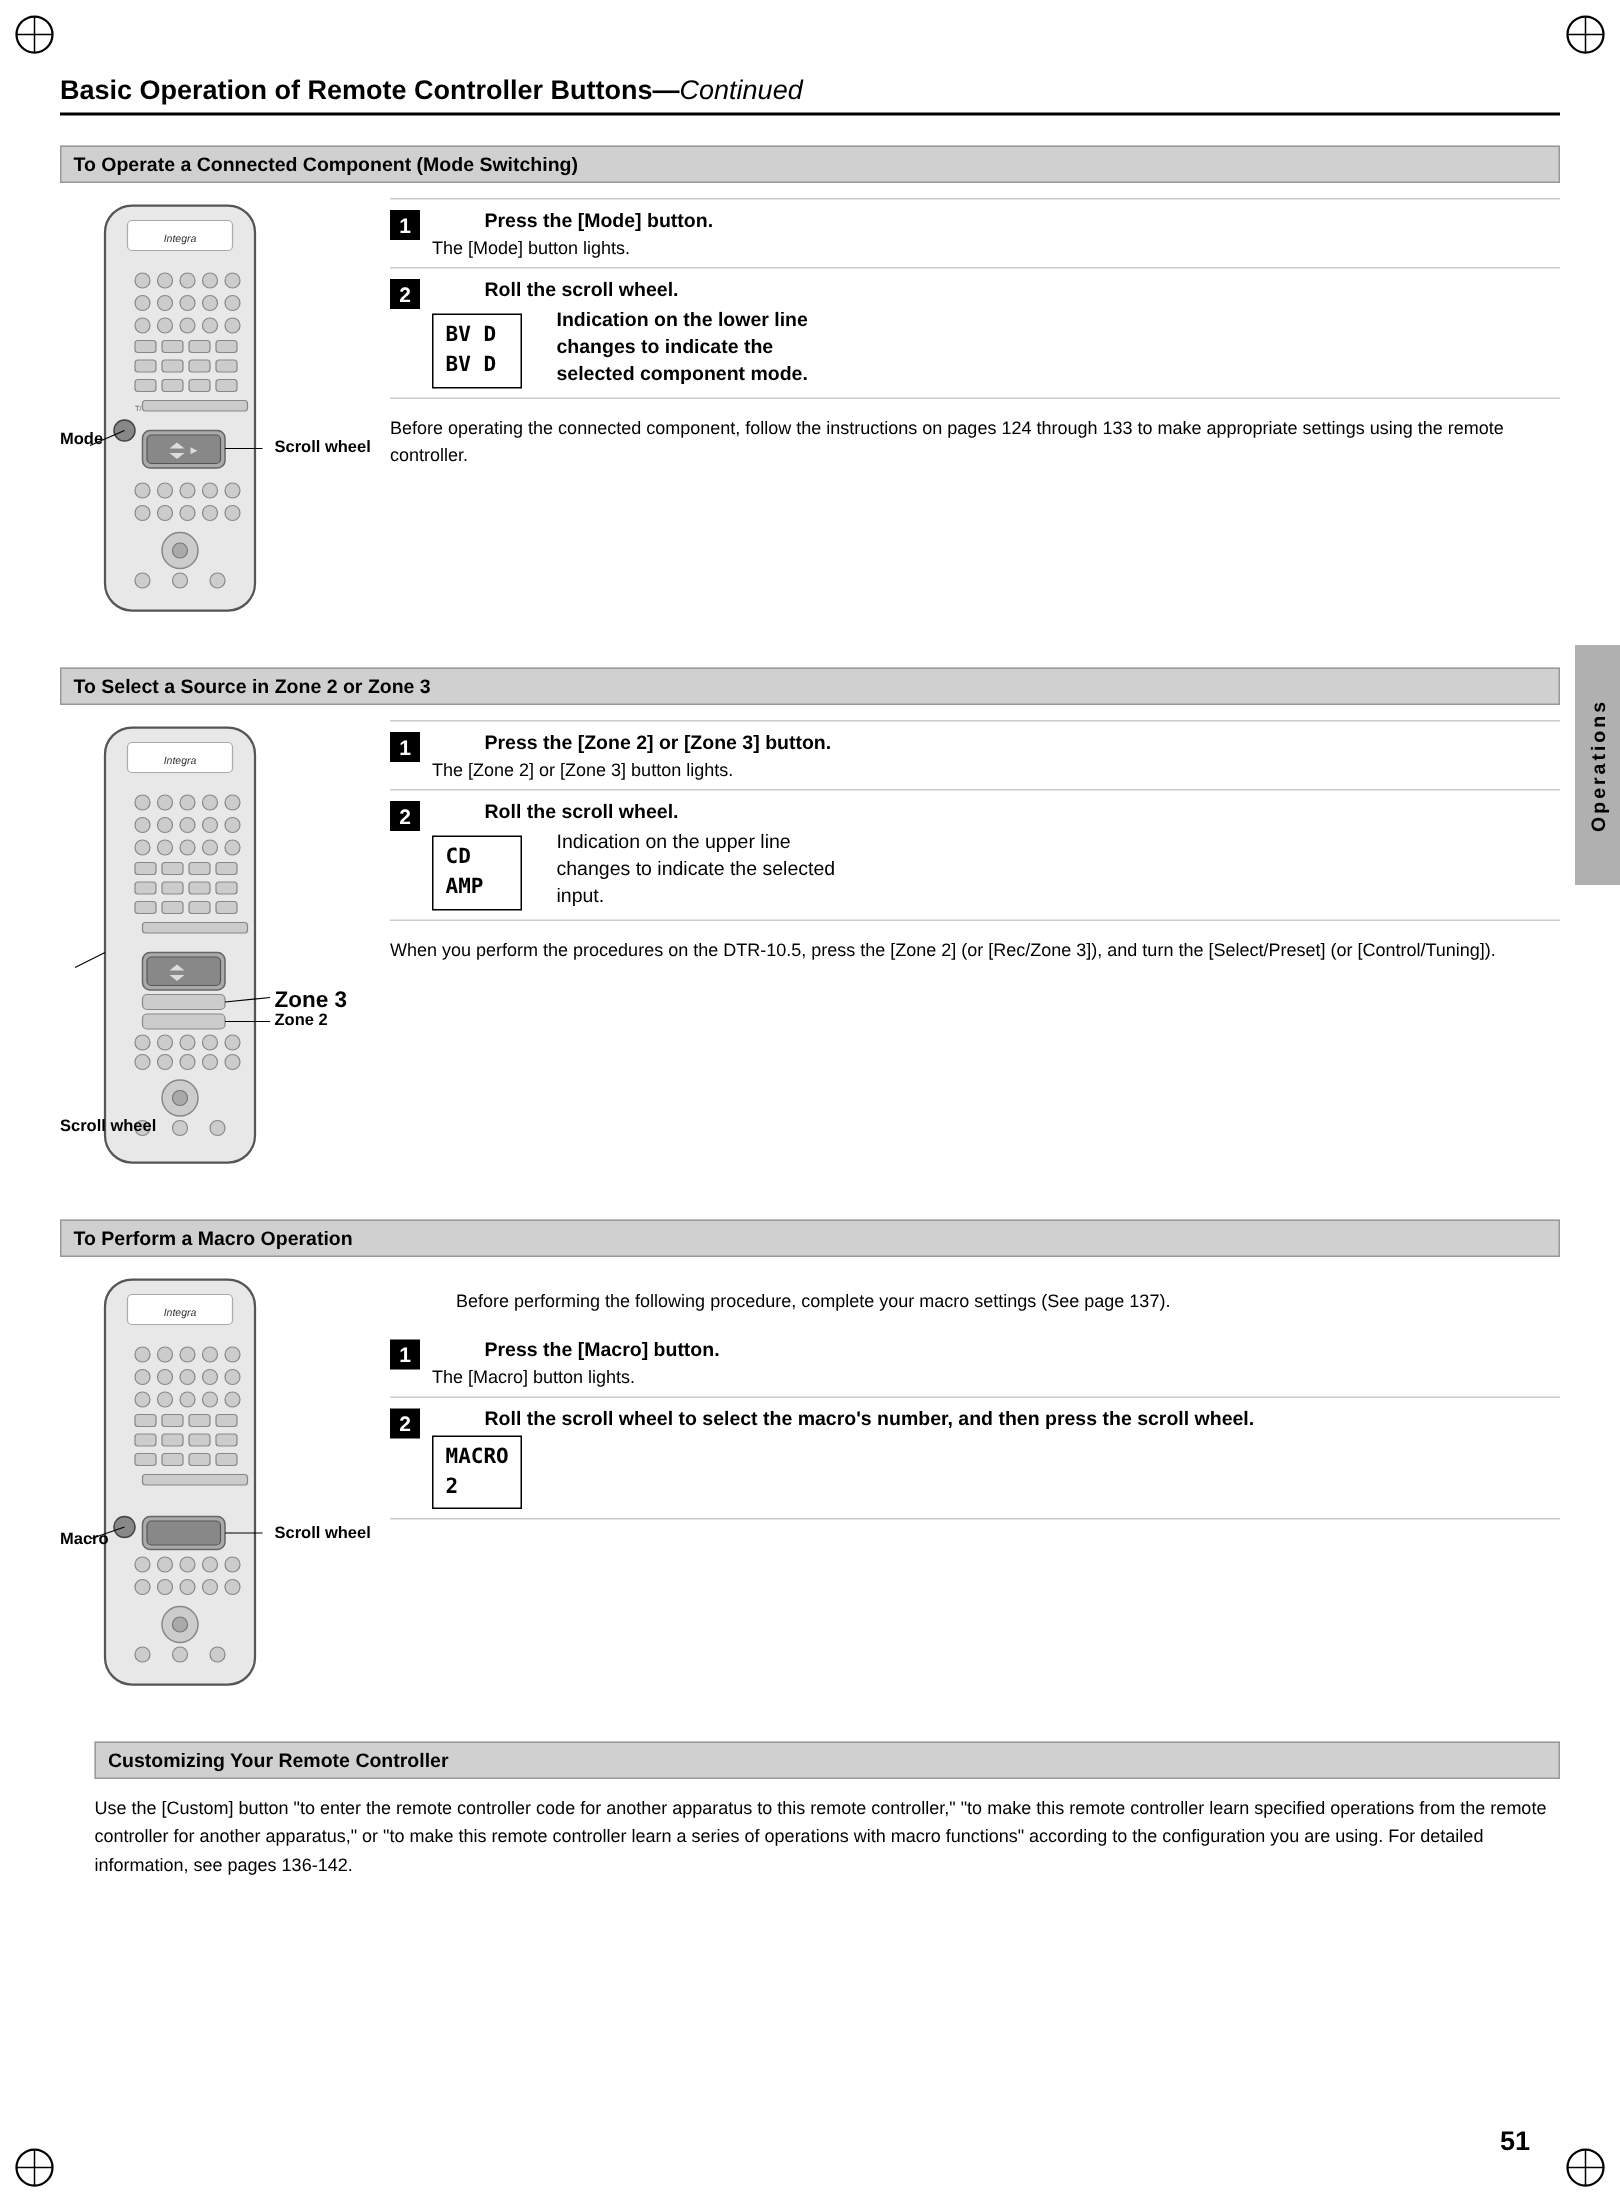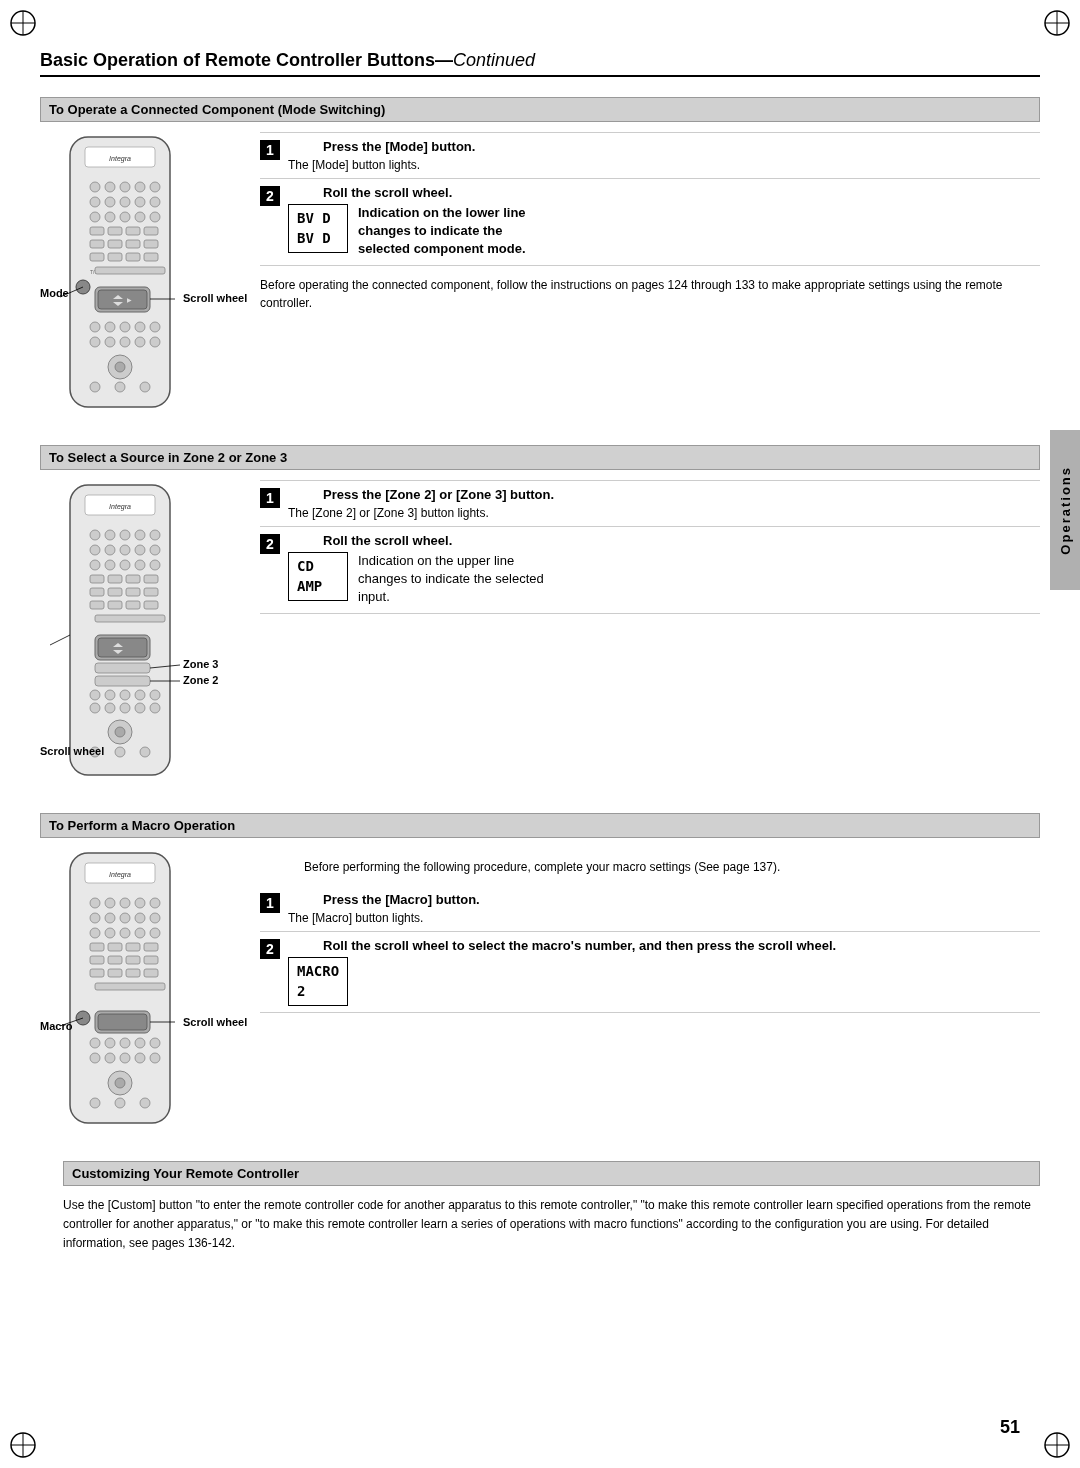--- a/index.html
+++ b/index.html
@@ -106,8 +106,8 @@
     
     .display-row {
       display: flex;
-      align-items: flex-start;
-      gap: 10px;
+      align-items: flex-end;
+      gap: 23px;
       margin-top: 4px;
     }
     .lcd-display {

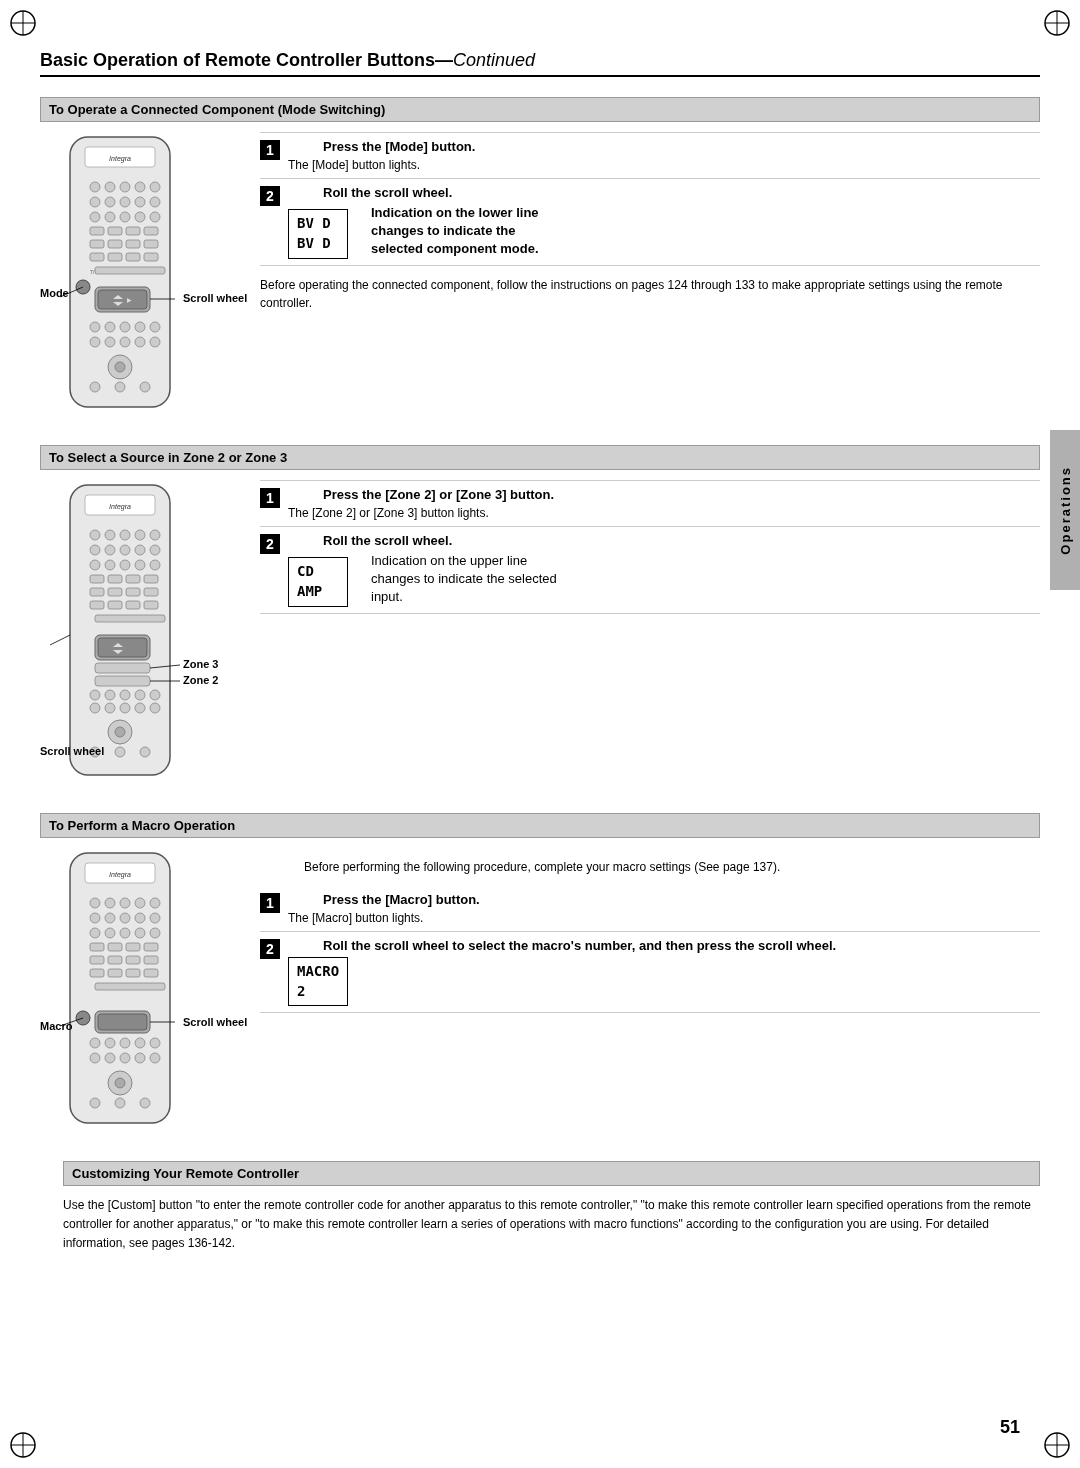--- a/index.html
+++ b/index.html
@@ -428,6 +428,7 @@
           </div>
         </div>
       </div>
+      <div class="section-note">When you perform the procedures on the DTR-10.5, press the [Zone 2] (or [Rec/Zone 3]), and turn the [Select/Preset] (or [Control/Tuning]).</div>
     </div>
   </div>
 </div>

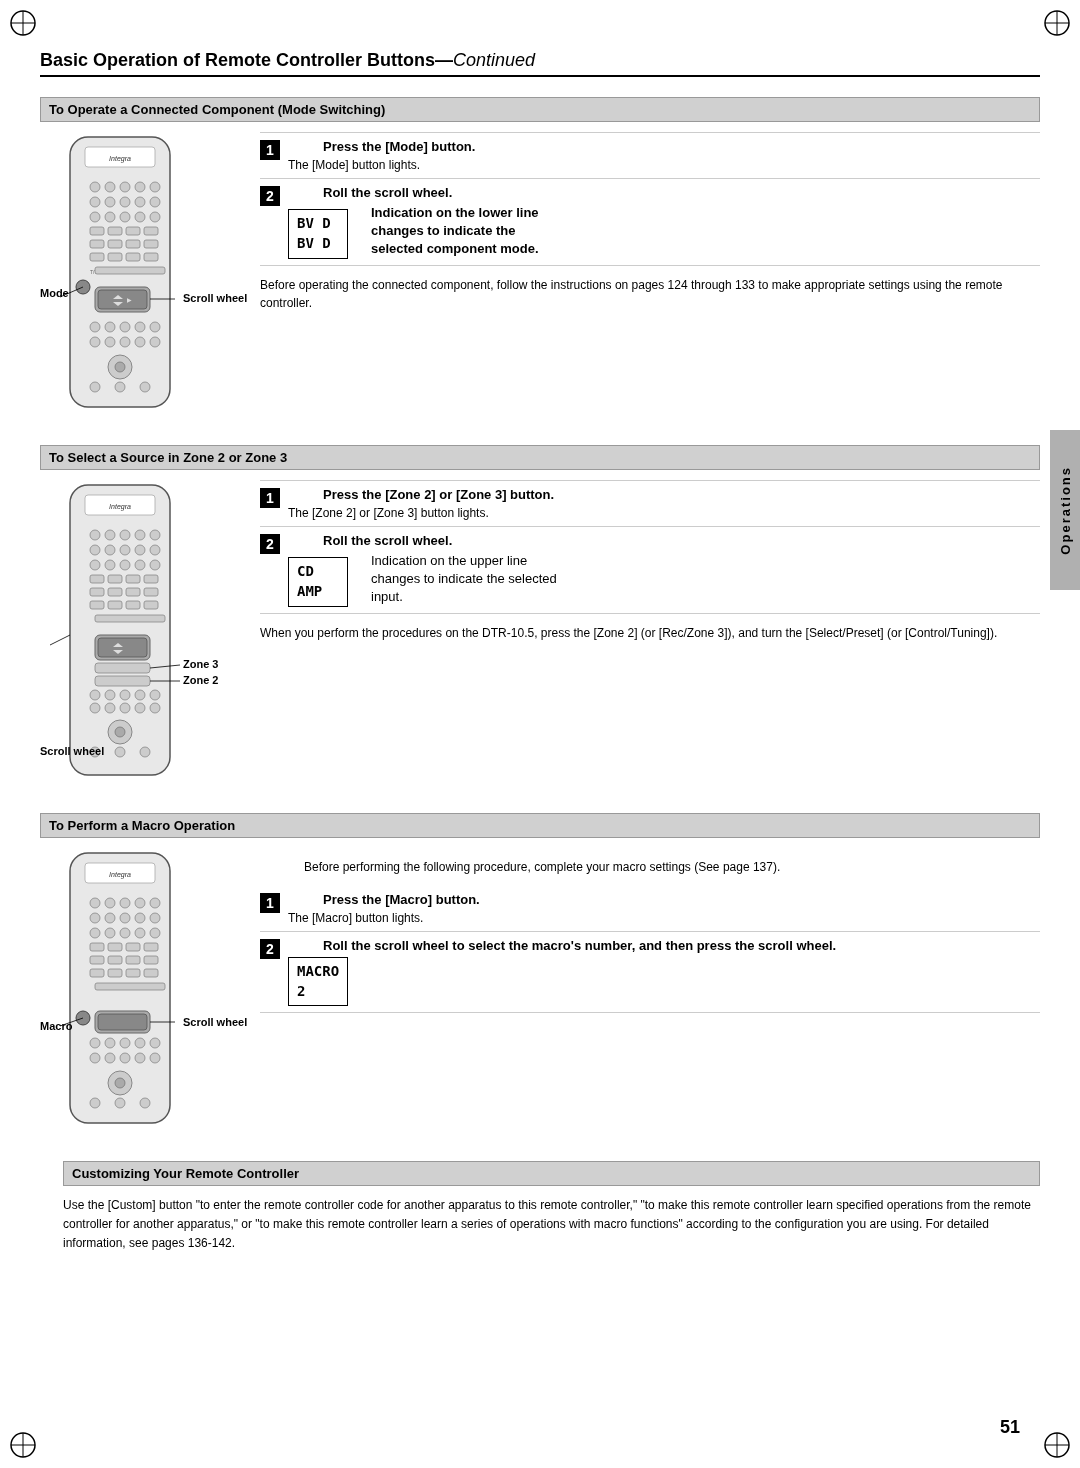--- a/index.html
+++ b/index.html
@@ -403,7 +403,7 @@
         <line x1="110" y1="201" x2="140" y2="201" stroke="#000" stroke-width="0.8"></line>
       </svg>
       <div style="position:absolute; left:0; top:265px; font-size:11px; font-weight:bold;">Scroll wheel</div>
-      <div style="position:absolute; left:143px; top:178px; font-size:11px; font-weight:bold;">Zone 3</div>
+      <div style="position:absolute; left:143px; top:178px; font-size:15px; font-weight:bold;">Zone 3</div>
       <div style="position:absolute; left:143px; top:194px; font-size:11px; font-weight:bold;">Zone 2</div>
     </div>
 

